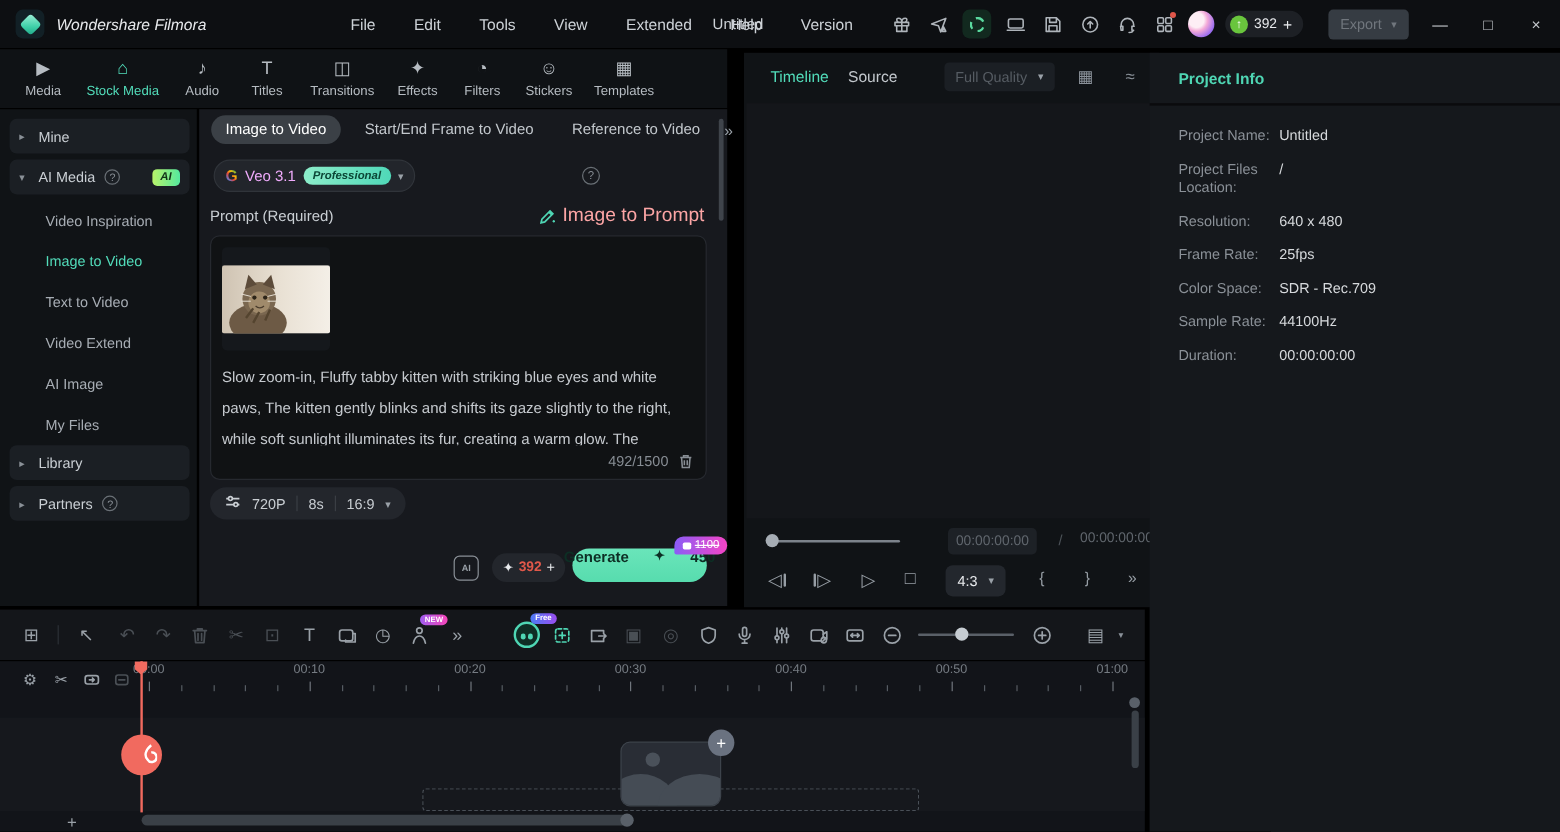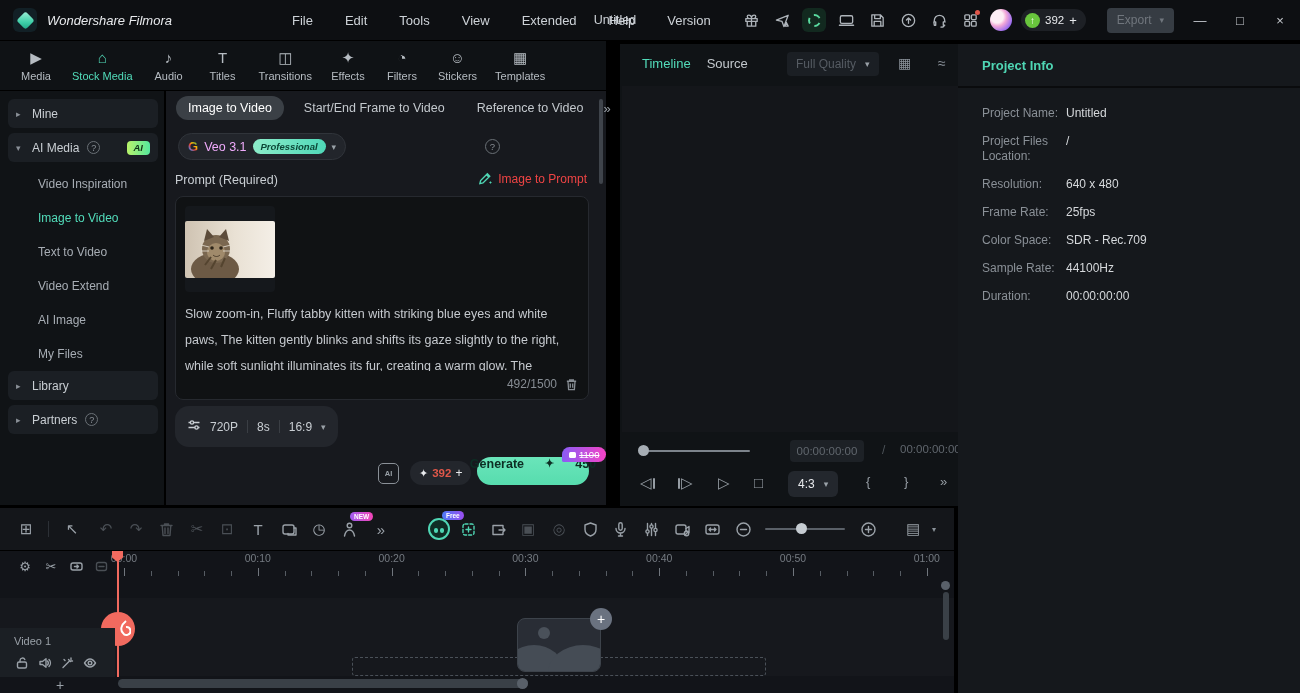--- a/index.html
+++ b/index.html
@@ -73,7 +73,7 @@
   .model-help { position:absolute; left:319px; top:48px; width:15px; height:15px; border-radius:50%; border:1px solid #6a7076;
     color:#8a9097; font-size:9.5px; display:flex; align-items:center; justify-content:center; }
   .prompt-label { position:absolute; left:9px; top:82px; color:#c9ced3; font-size:12.5px; }
-  .img2prompt { position:absolute; right:19px; top:80px; display:flex; align-items:center; gap:5px; color:#ef4444; font-size:12px; }
+  .img2prompt { position:absolute; right:19px; top:80px; display:flex; align-items:center; gap:5px; color:#fca5a5; font-size:16px; }
   .img2prompt svg { width:15px; height:15px; stroke:#4fd6b4; fill:none; stroke-width:1.5; }
   .prompt-box { position:absolute; left:9px; top:105px; width:414px; height:204px; background:#101214; border:1px solid #26292f; border-radius:8px; }
   .thumb-frame { position:absolute; left:9px; top:9px; width:90px; height:86px; background:#15181c; border-radius:4px;

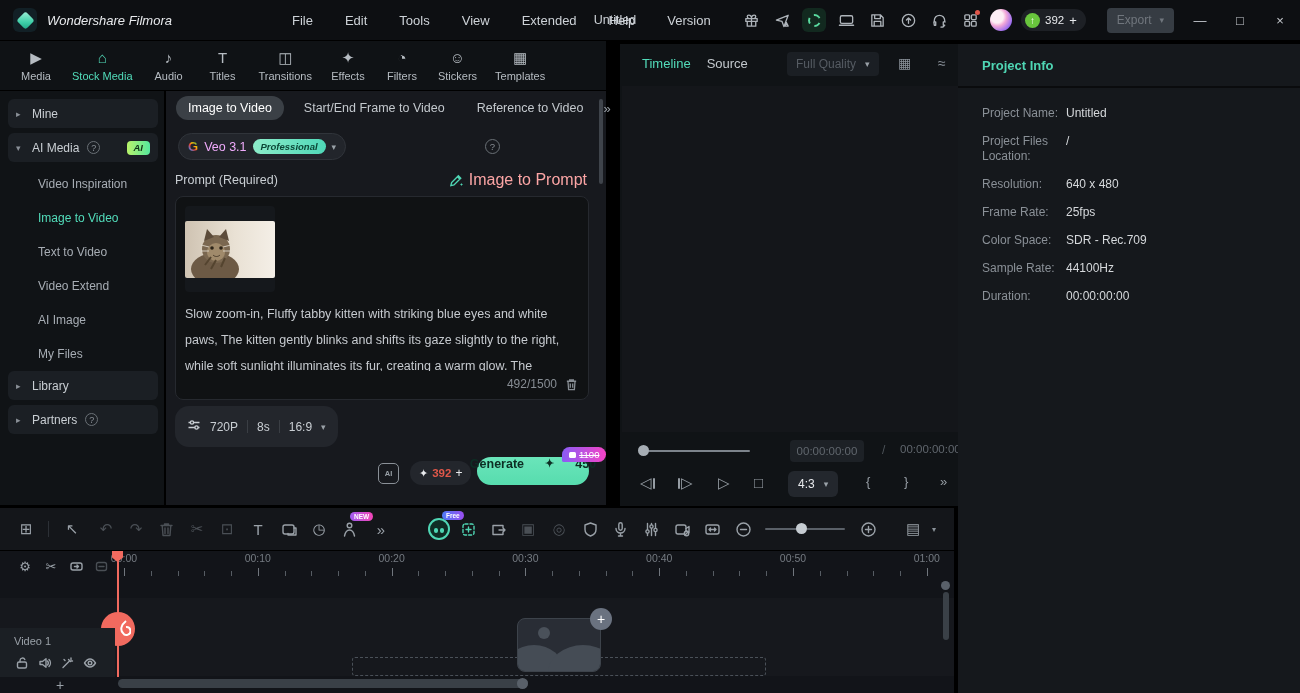--- a/index.html
+++ b/index.html
@@ -83,7 +83,7 @@
     color:#c6cacf; font-size:12.5px; line-height:26px; }
   .char-row { position:absolute; right:10px; bottom:8px; display:flex; align-items:center; gap:8px; color:#878d94; font-size:12px; }
   .char-row svg { width:13px; height:13px; stroke:#878d94; fill:none; stroke-width:1.4; }
-  .settings-pill { position:absolute; left:9px; top:315px; height:41px; border-radius:14px 14px 14px 14px; background:#23262c;
+  .settings-pill { position:absolute; left:9px; top:315px; height:27px; border-radius:14px 14px 14px 14px; background:#23262c;
     display:flex; align-items:center; gap:9px; padding:0 12px; color:#c9ced3; font-size:12px; }
   .sp-div { width:1px; height:13px; background:#3a3e44; }
   .sliders-ic svg { width:14px; height:14px; stroke:#c9ced3; fill:none; stroke-width:1.4; }

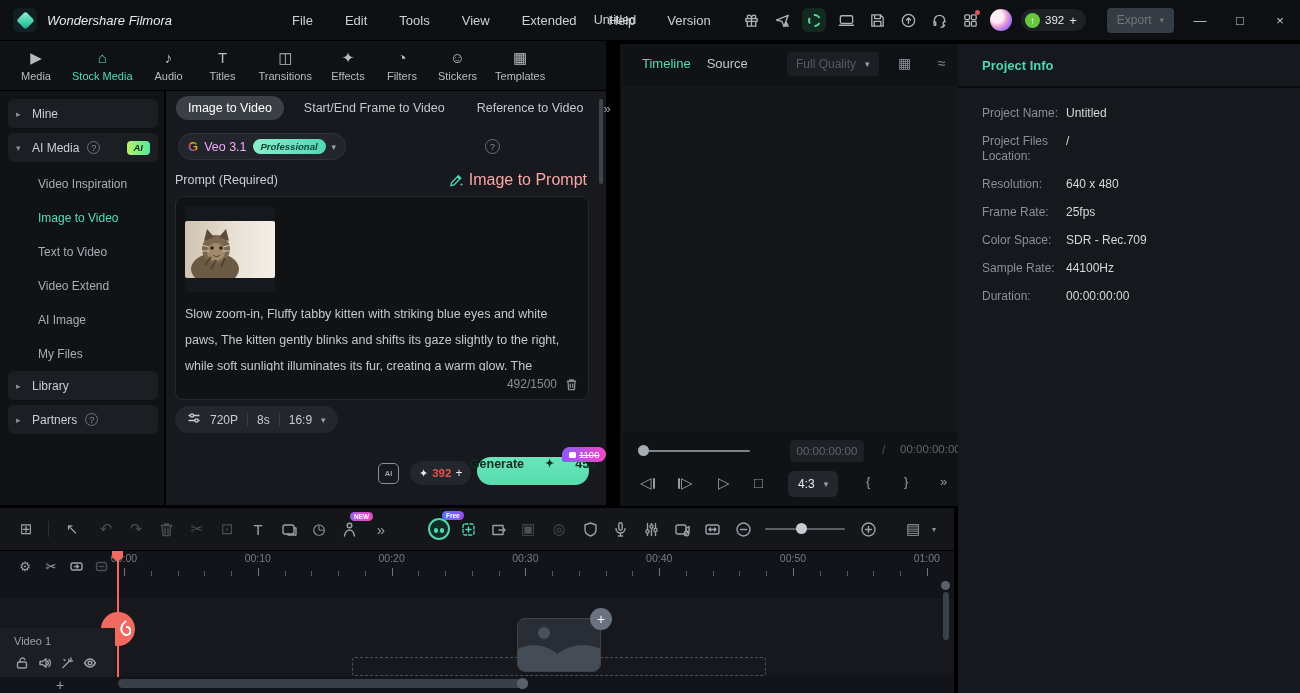--- a/index.html
+++ b/index.html
@@ -681,31 +681,6 @@
         <path d="M9 2C4 6 3 11 6 14a4 4 0 1 0 3-6"></path>
       </svg>
   </div>
-  <div class="track-header">
-    <div class="track-name">Video 1</div>
-    <div class="trk-ic" style="left:13px">
-      <svg viewBox="0 0 14 14">
-          <rect x="2.5" y="6" width="9" height="6" rx="1.5"></rect>
-          <path d="M5 6V4.5A2.5 2.5 0 0 1 9.8 3.6"></path>
-        </svg>
-    </div>
-    <div class="trk-ic" style="left:36px">
-      <svg viewBox="0 0 14 14">
-          <path d="M2 5.5h2.5L8 2.8v8.4L4.5 8.5H2z M9.5 5a3 3 0 0 1 0 4 M11 3.5a5 5 0 0 1 0 7"></path>
-        </svg>
-    </div>
-    <div class="trk-ic" style="left:58px">
-      <svg viewBox="0 0 14 14">
-          <path d="M3 11.5 9.5 5 M8.5 3.5l2 2 M11 2v1.5 M12.5 5H11 M4 3.5l1 1"></path>
-        </svg>
-    </div>
-    <div class="trk-ic" style="left:81px">
-      <svg viewBox="0 0 14 14">
-          <path d="M1.5 7c1.8-2.8 4-4 5.5-4s3.7 1.2 5.5 4c-1.8 2.8-4 4-5.5 4S3.3 9.8 1.5 7z"></path>
-          <circle cx="7" cy="7" r="1.8"></circle>
-        </svg>
-    </div>
-  </div>
   <div class="playhead-line"></div>
   <div class="playhead-flag"></div>
   <div class="add-track">+</div>

